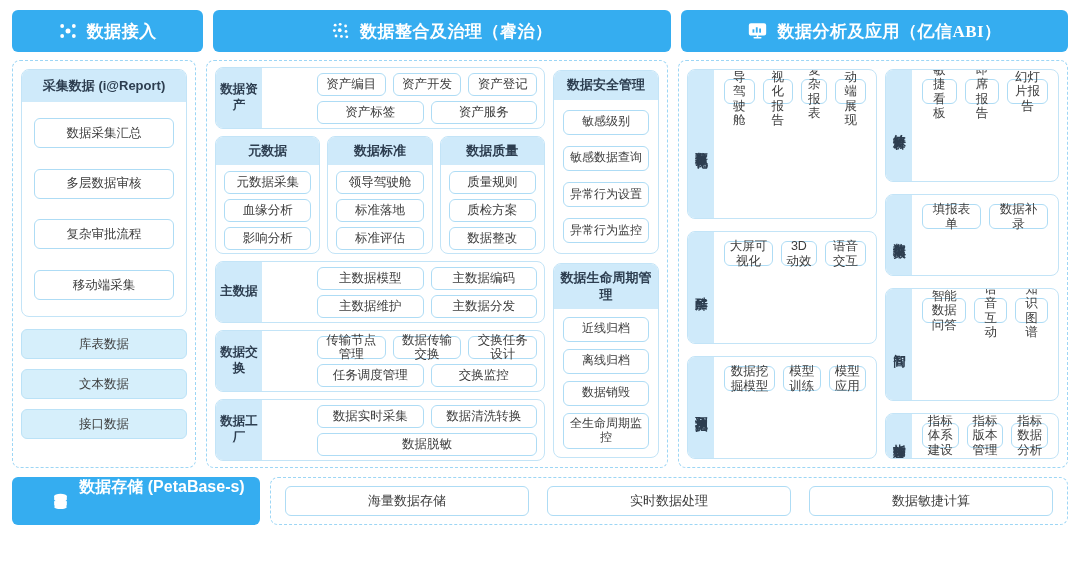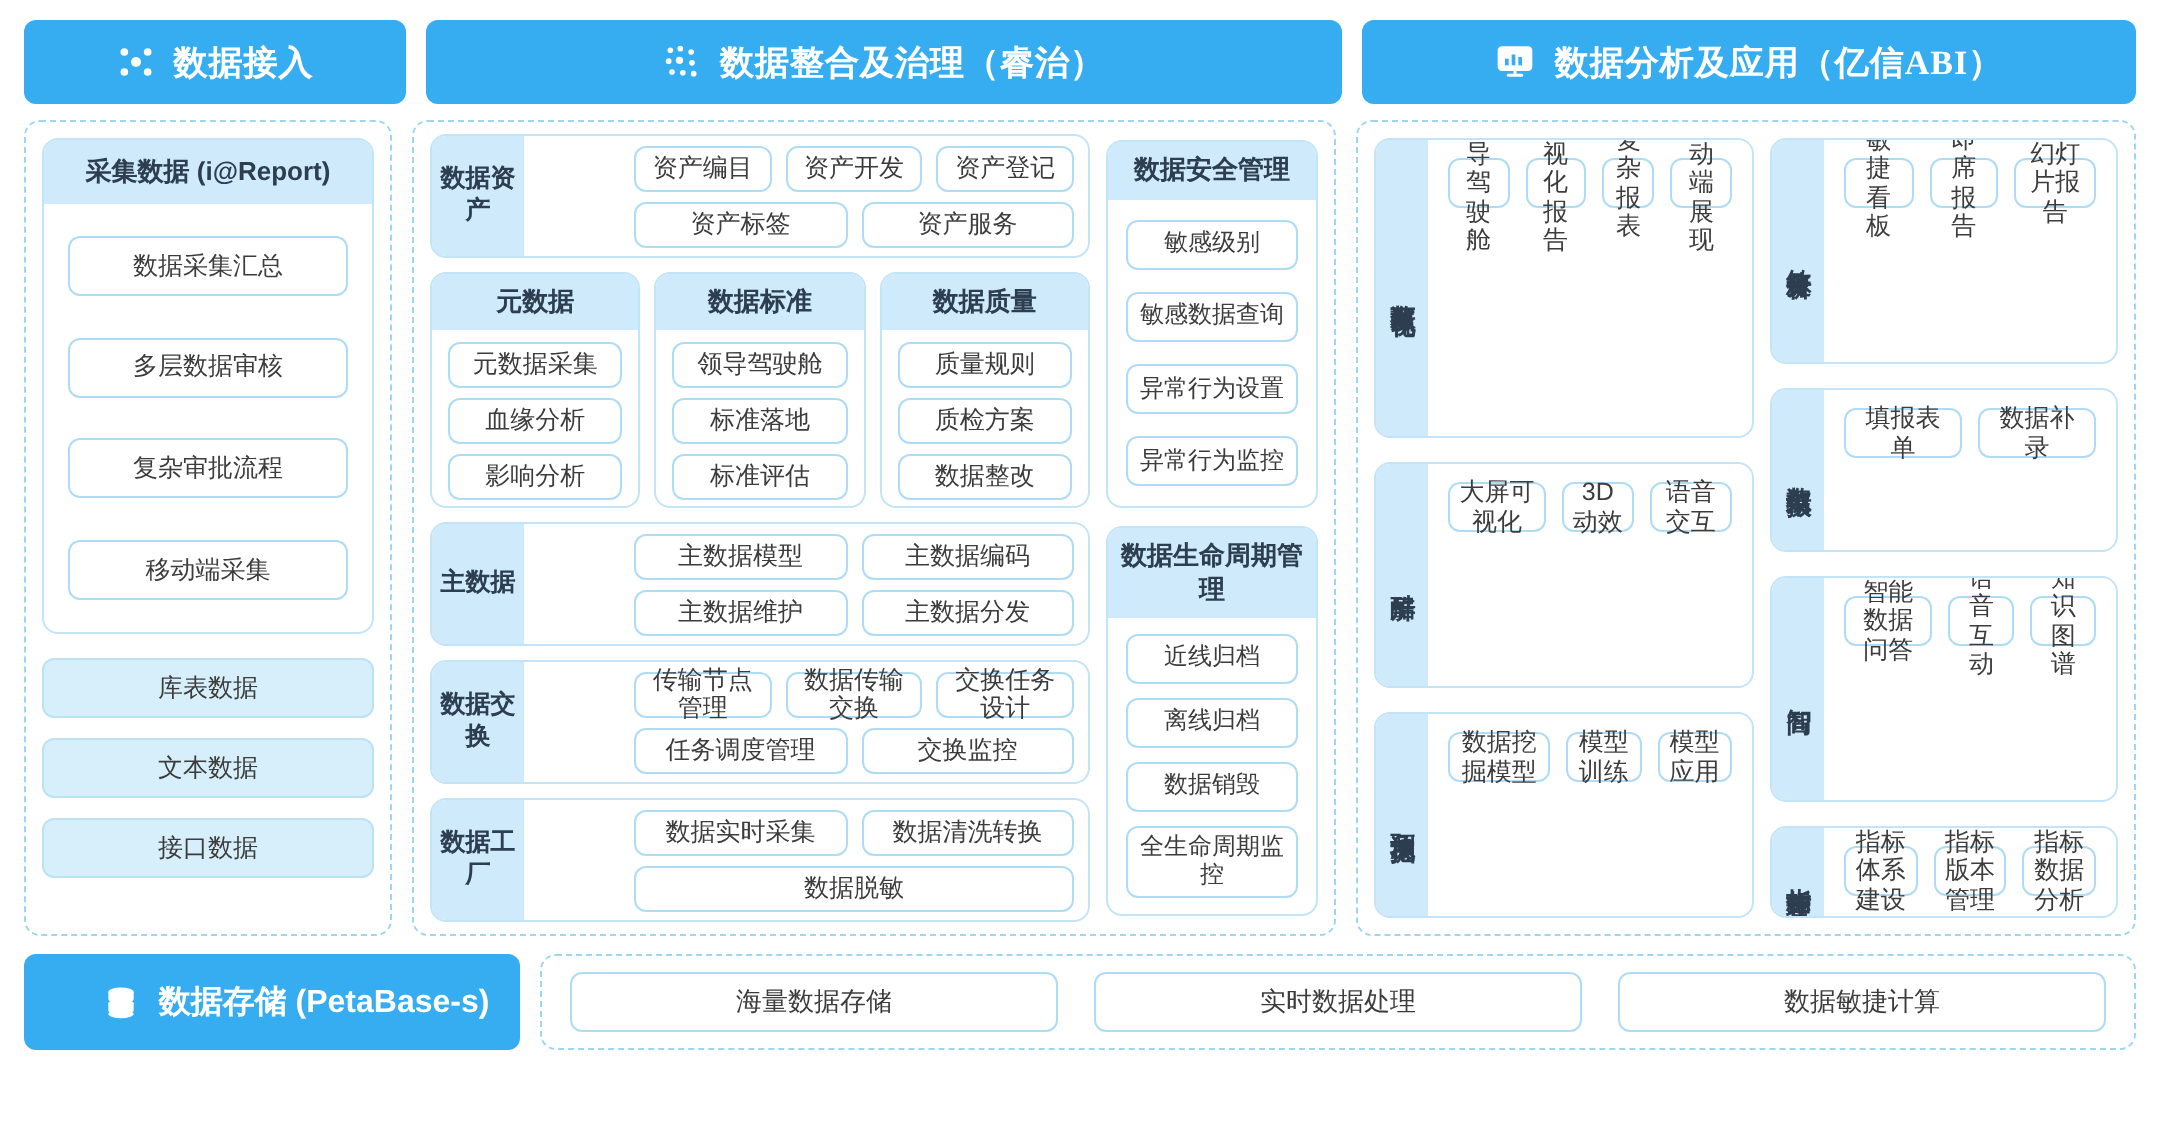--- a/index.html
+++ b/index.html
@@ -160,7 +160,7 @@
     width: 248px;
     background: #35ADF0;
     border-radius: 6px;
-    display: flex; align-items: center; justify-content: center; gap: 9px;
+    display: flex; justify-content: center; gap: 9px;
     color: #fff; font-size: 16px; font-weight: bold; padding-left: 24px;
   }
   .storage-box {

